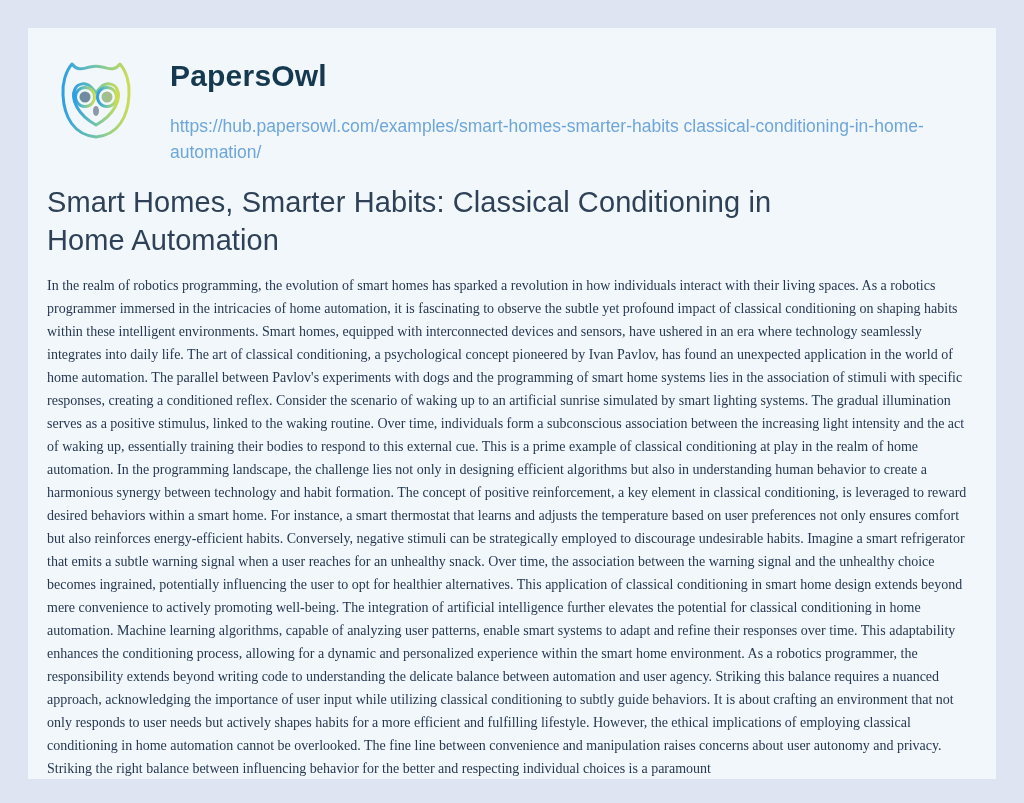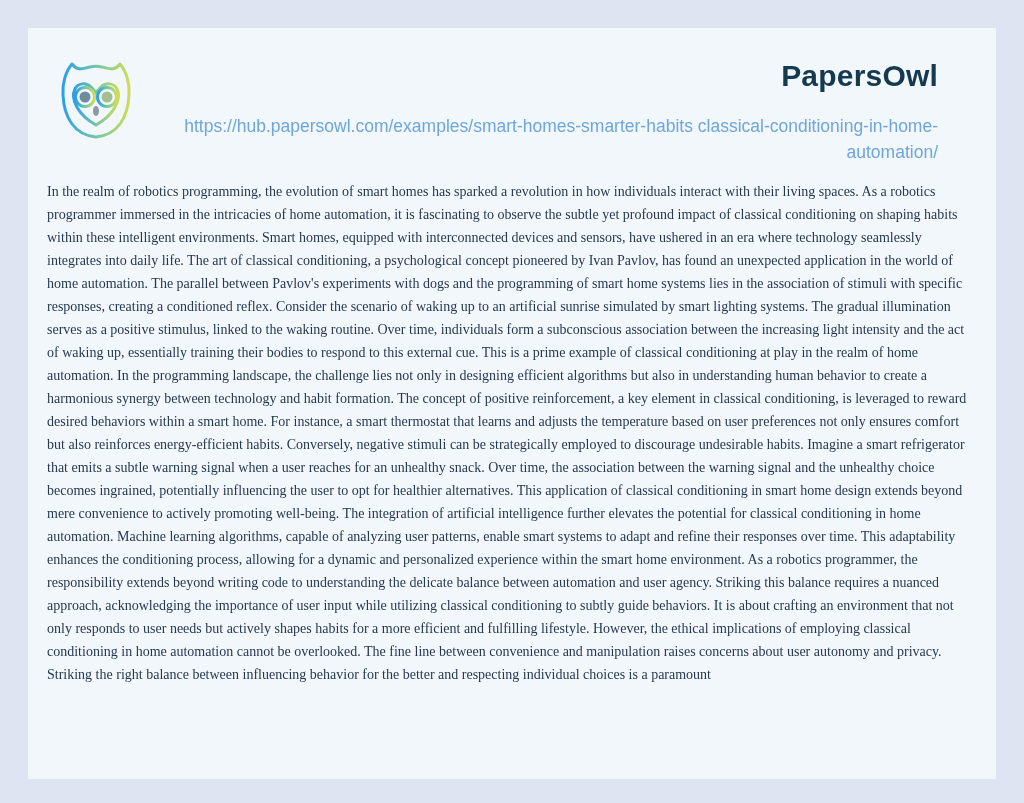--- a/index.html
+++ b/index.html
@@ -35,7 +35,6 @@
   .logo svg { display: block; width: 96px; height: 96px; }
   .header-text {
     padding-top: 4px;
-    text-align: right;
   }
   .brand {
     font-size: 30px;

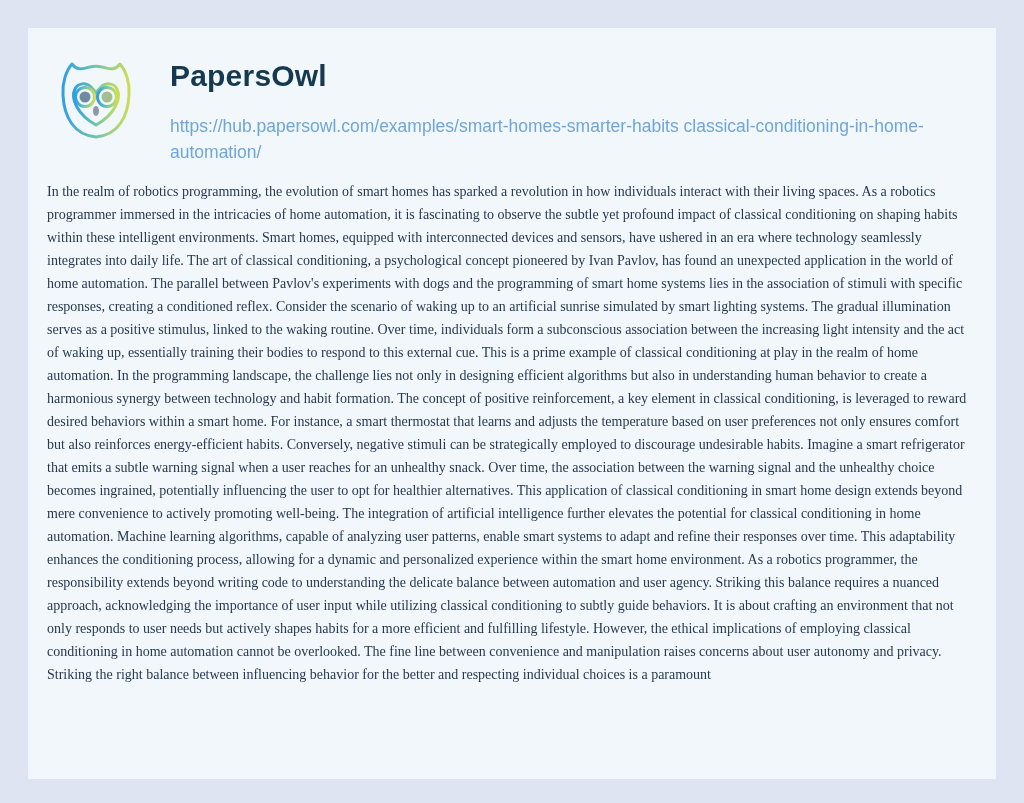--- a/index.html
+++ b/index.html
@@ -107,6 +107,7 @@
       </div>
     </header>
 
+    <h1 class="title">Smart Homes, Smarter Habits: Classical Conditioning in Home Automation</h1>
 
     <p class="body-text">In the realm of robotics programming, the evolution of smart homes has sparked a revolution in how individuals interact with their living spaces. As a robotics programmer immersed in the intricacies of home automation, it is fascinating to observe the subtle yet profound impact of classical conditioning on shaping habits within these intelligent environments. Smart homes, equipped with interconnected devices and sensors, have ushered in an era where technology seamlessly integrates into daily life. The art of classical conditioning, a psychological concept pioneered by Ivan Pavlov, has found an unexpected application in the world of home automation. The parallel between Pavlov's experiments with dogs and the programming of smart home systems lies in the association of stimuli with specific responses, creating a conditioned reflex. Consider the scenario of waking up to an artificial sunrise simulated by smart lighting systems. The gradual illumination serves as a positive stimulus, linked to the waking routine. Over time, individuals form a subconscious association between the increasing light intensity and the act of waking up, essentially training their bodies to respond to this external cue. This is a prime example of classical conditioning at play in the realm of home automation. In the programming landscape, the challenge lies not only in designing efficient algorithms but also in understanding human behavior to create a harmonious synergy between technology and habit formation. The concept of positive reinforcement, a key element in classical conditioning, is leveraged to reward desired behaviors within a smart home. For instance, a smart thermostat that learns and adjusts the temperature based on user preferences not only ensures comfort but also reinforces energy-efficient habits. Conversely, negative stimuli can be strategically employed to discourage undesirable habits. Imagine a smart refrigerator that emits a subtle warning signal when a user reaches for an unhealthy snack. Over time, the association between the warning signal and the unhealthy choice becomes ingrained, potentially influencing the user to opt for healthier alternatives. This application of classical conditioning in smart home design extends beyond mere convenience to actively promoting well-being. The integration of artificial intelligence further elevates the potential for classical conditioning in home automation. Machine learning algorithms, capable of analyzing user patterns, enable smart systems to adapt and refine their responses over time. This adaptability enhances the conditioning process, allowing for a dynamic and personalized experience within the smart home environment. As a robotics programmer, the responsibility extends beyond writing code to understanding the delicate balance between automation and user agency. Striking this balance requires a nuanced approach, acknowledging the importance of user input while utilizing classical conditioning to subtly guide behaviors. It is about crafting an environment that not only responds to user needs but actively shapes habits for a more efficient and fulfilling lifestyle. However, the ethical implications of employing classical conditioning in home automation cannot be overlooked. The fine line between convenience and manipulation raises concerns about user autonomy and privacy. Striking the right balance between influencing behavior for the better and respecting individual choices is a paramount</p>
 

